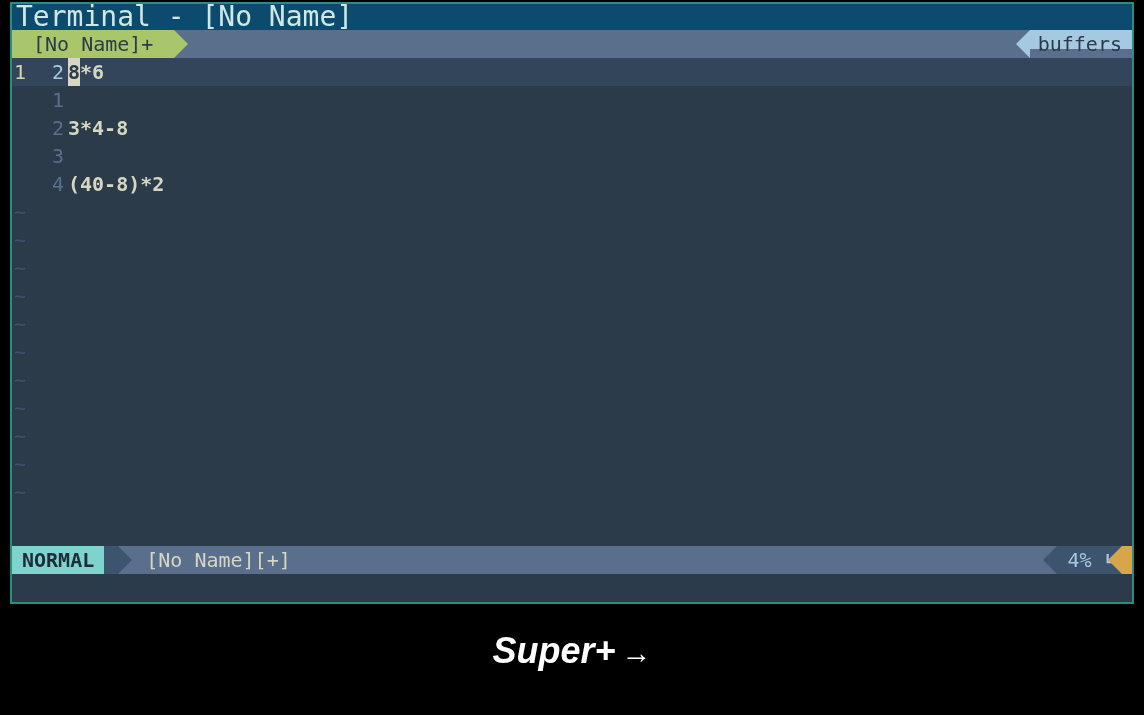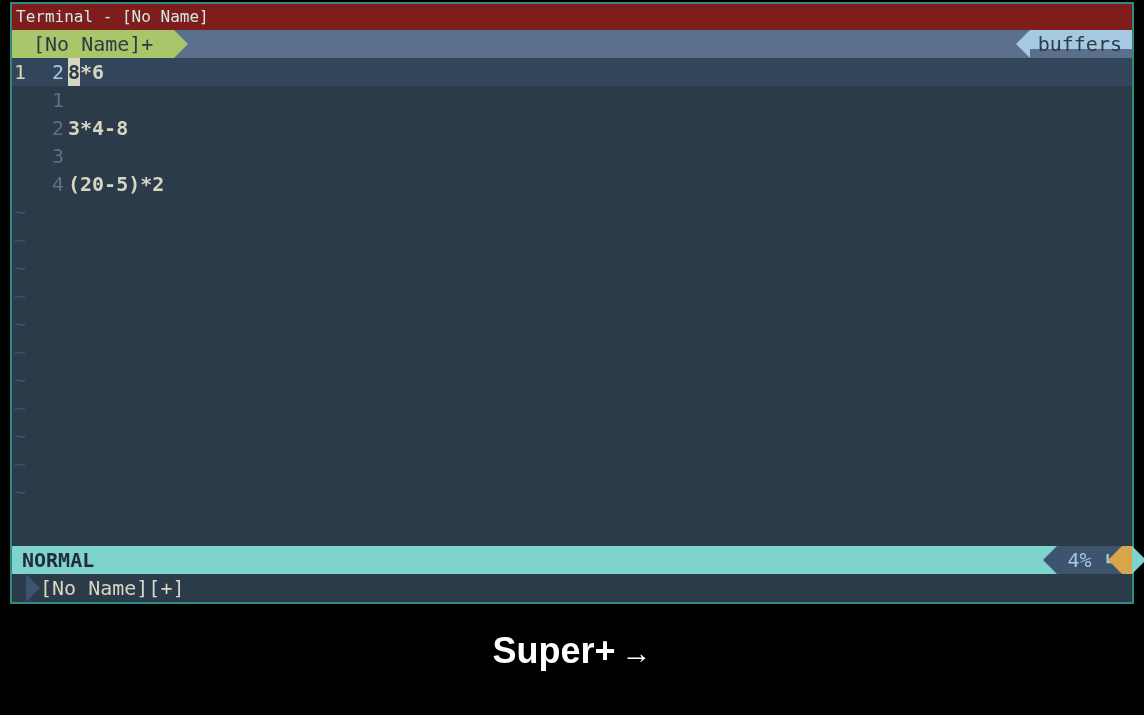--- a/index.html
+++ b/index.html
@@ -22,11 +22,11 @@
   }
   .titlebar {
     height: 26px;
-    background: #7f1d1d;
+    background: #0c4a6e;
     color: #cfe8e4;
     padding: 0 4px;
     line-height: 26px;
-    font-size: 16px;
+    font-size: 28px;
   }
   .tabline {
     height: 28px;

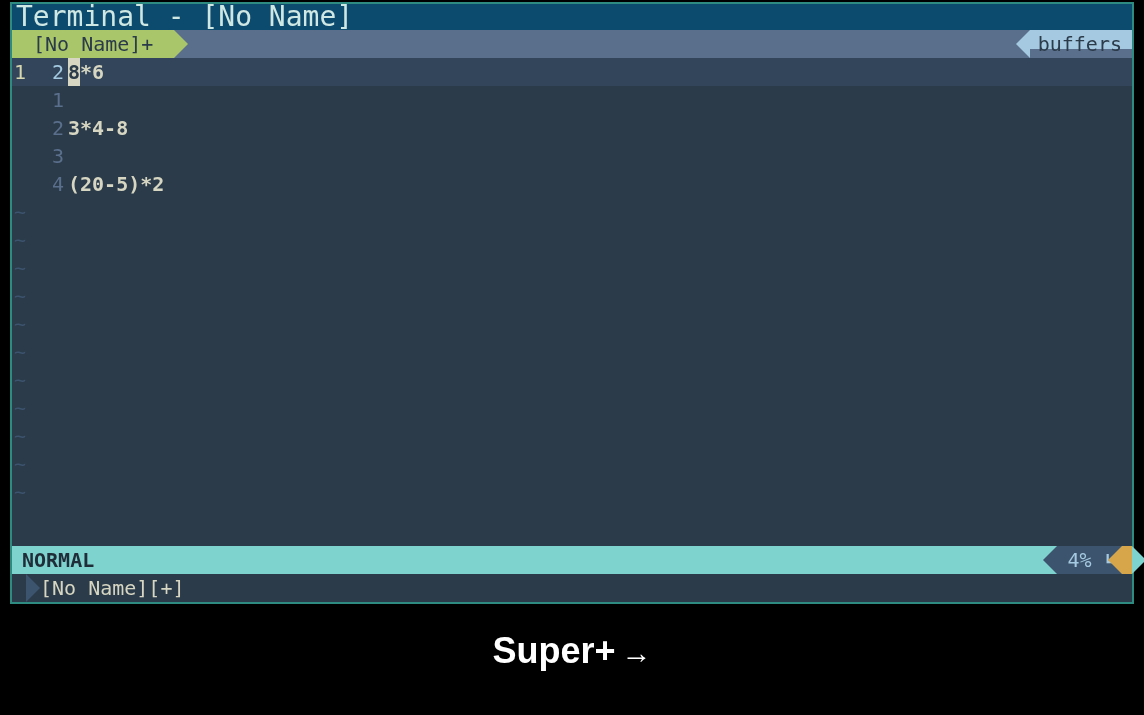--- a/index.html
+++ b/index.html
@@ -253,7 +253,7 @@
     <div class="line">
       <div class="gutter-abs"></div>
       <div class="gutter-rel">4</div>
-      <div class="content">(20-5)*2</div>
+      <div class="content">(40-8)*2</div>
     </div>
     <div class="tilde-line">~</div>
     <div class="tilde-line">~</div>

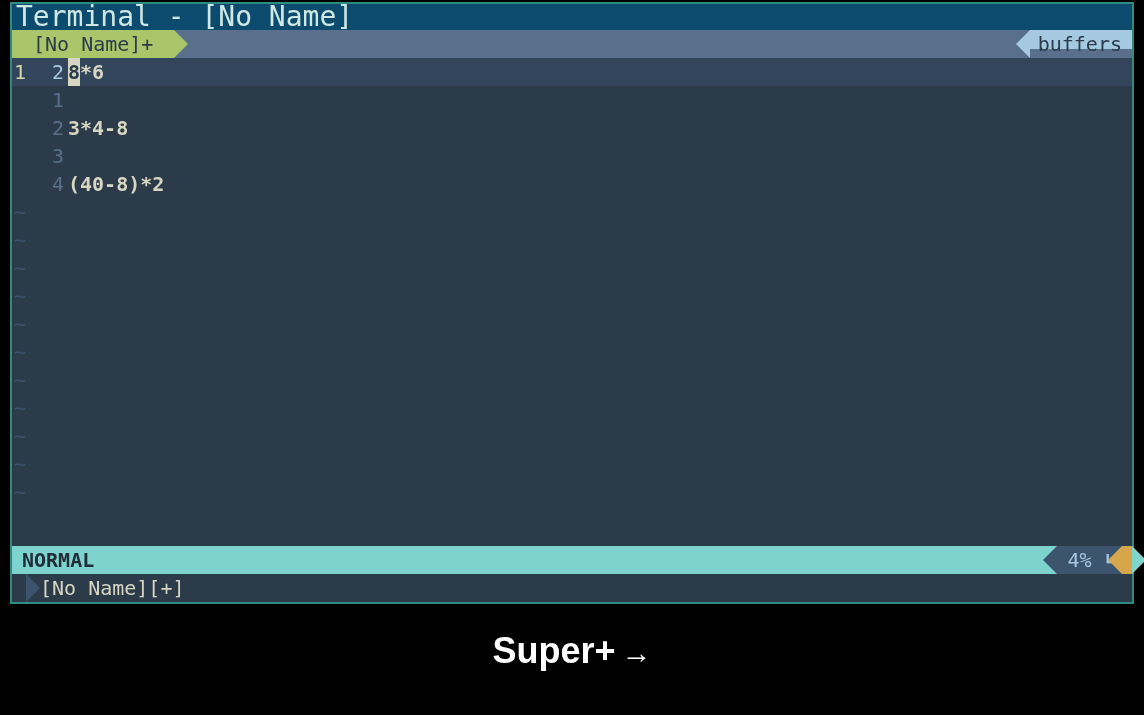--- a/index.html
+++ b/index.html
@@ -123,7 +123,6 @@
     position: relative;
     color: #cfe8e4;
     line-height: 28px;
-    flex-direction: column;
   }
   .mode-seg {
     background: #7fd3cf;

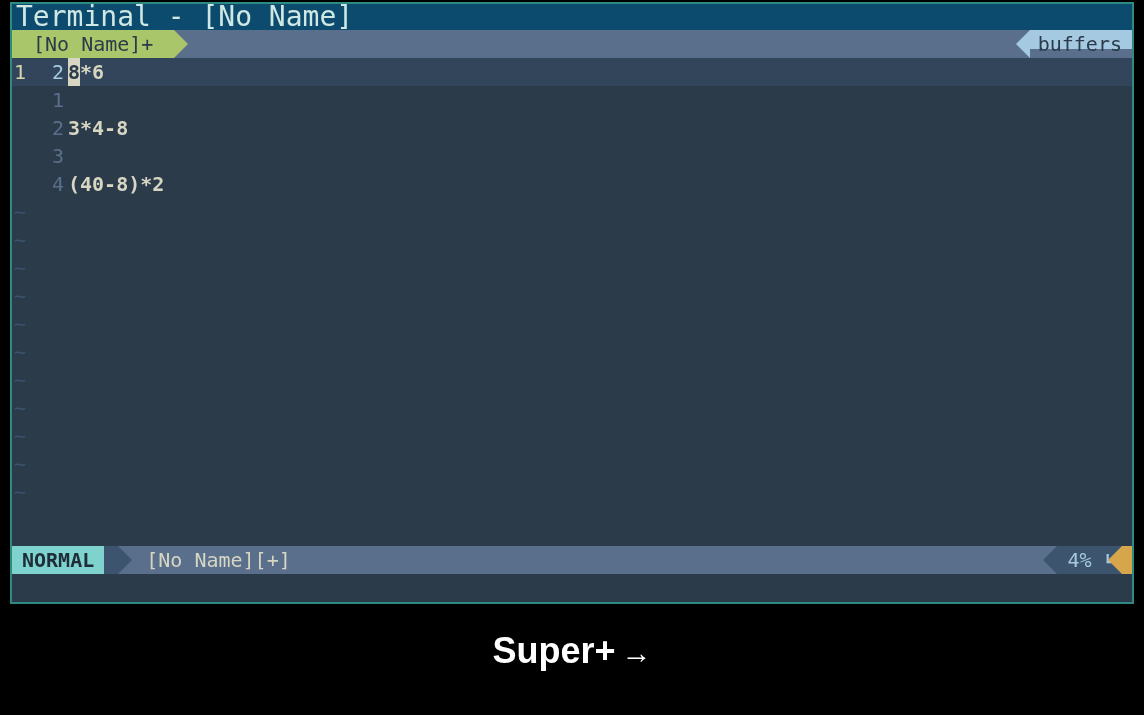--- a/index.html
+++ b/index.html
@@ -206,6 +206,7 @@
     font-family: Arial, Helvetica, sans-serif;
     font-weight: bold;
     font-size: 36px;
+    font-style: italic;
   }
   .keycast .arrow { font-size: 30px; font-weight: normal; margin-left: 6px; }
   .icon-small { font-size: 14px; vertical-align: middle; }

